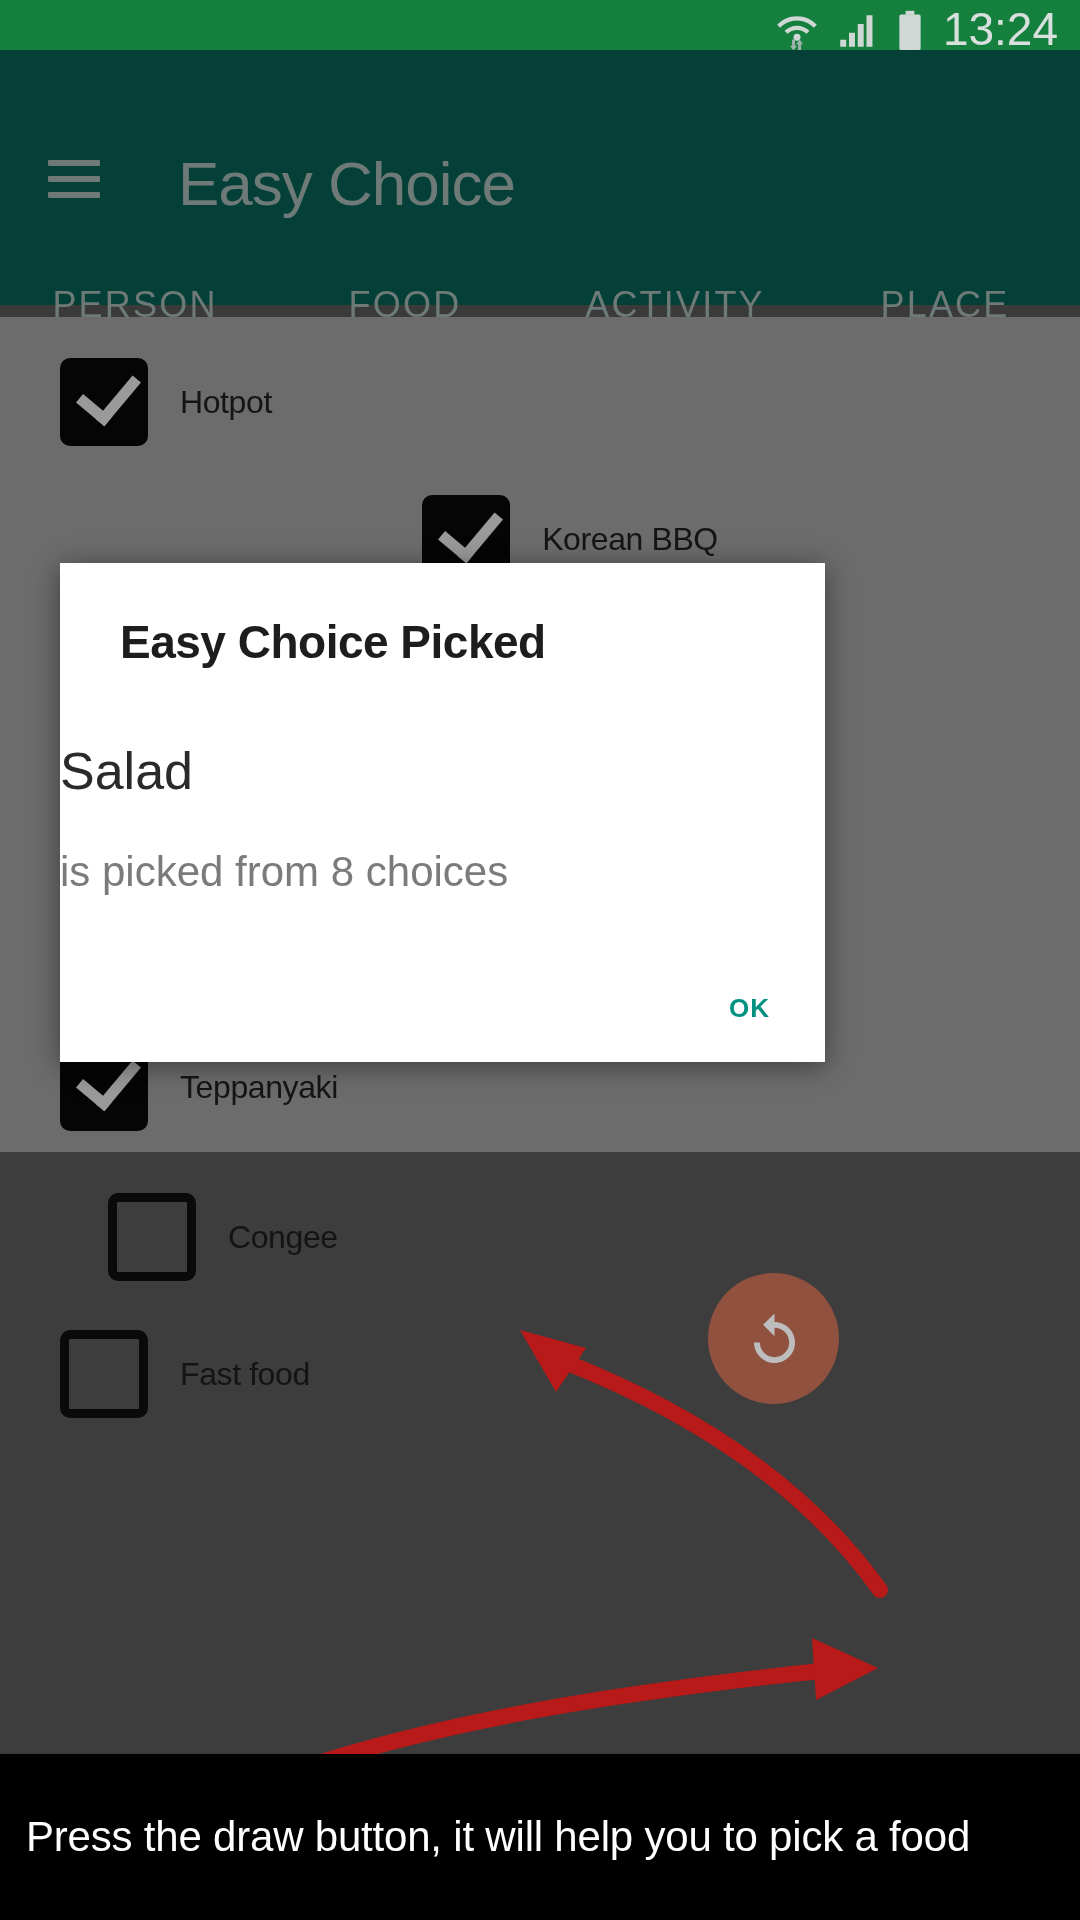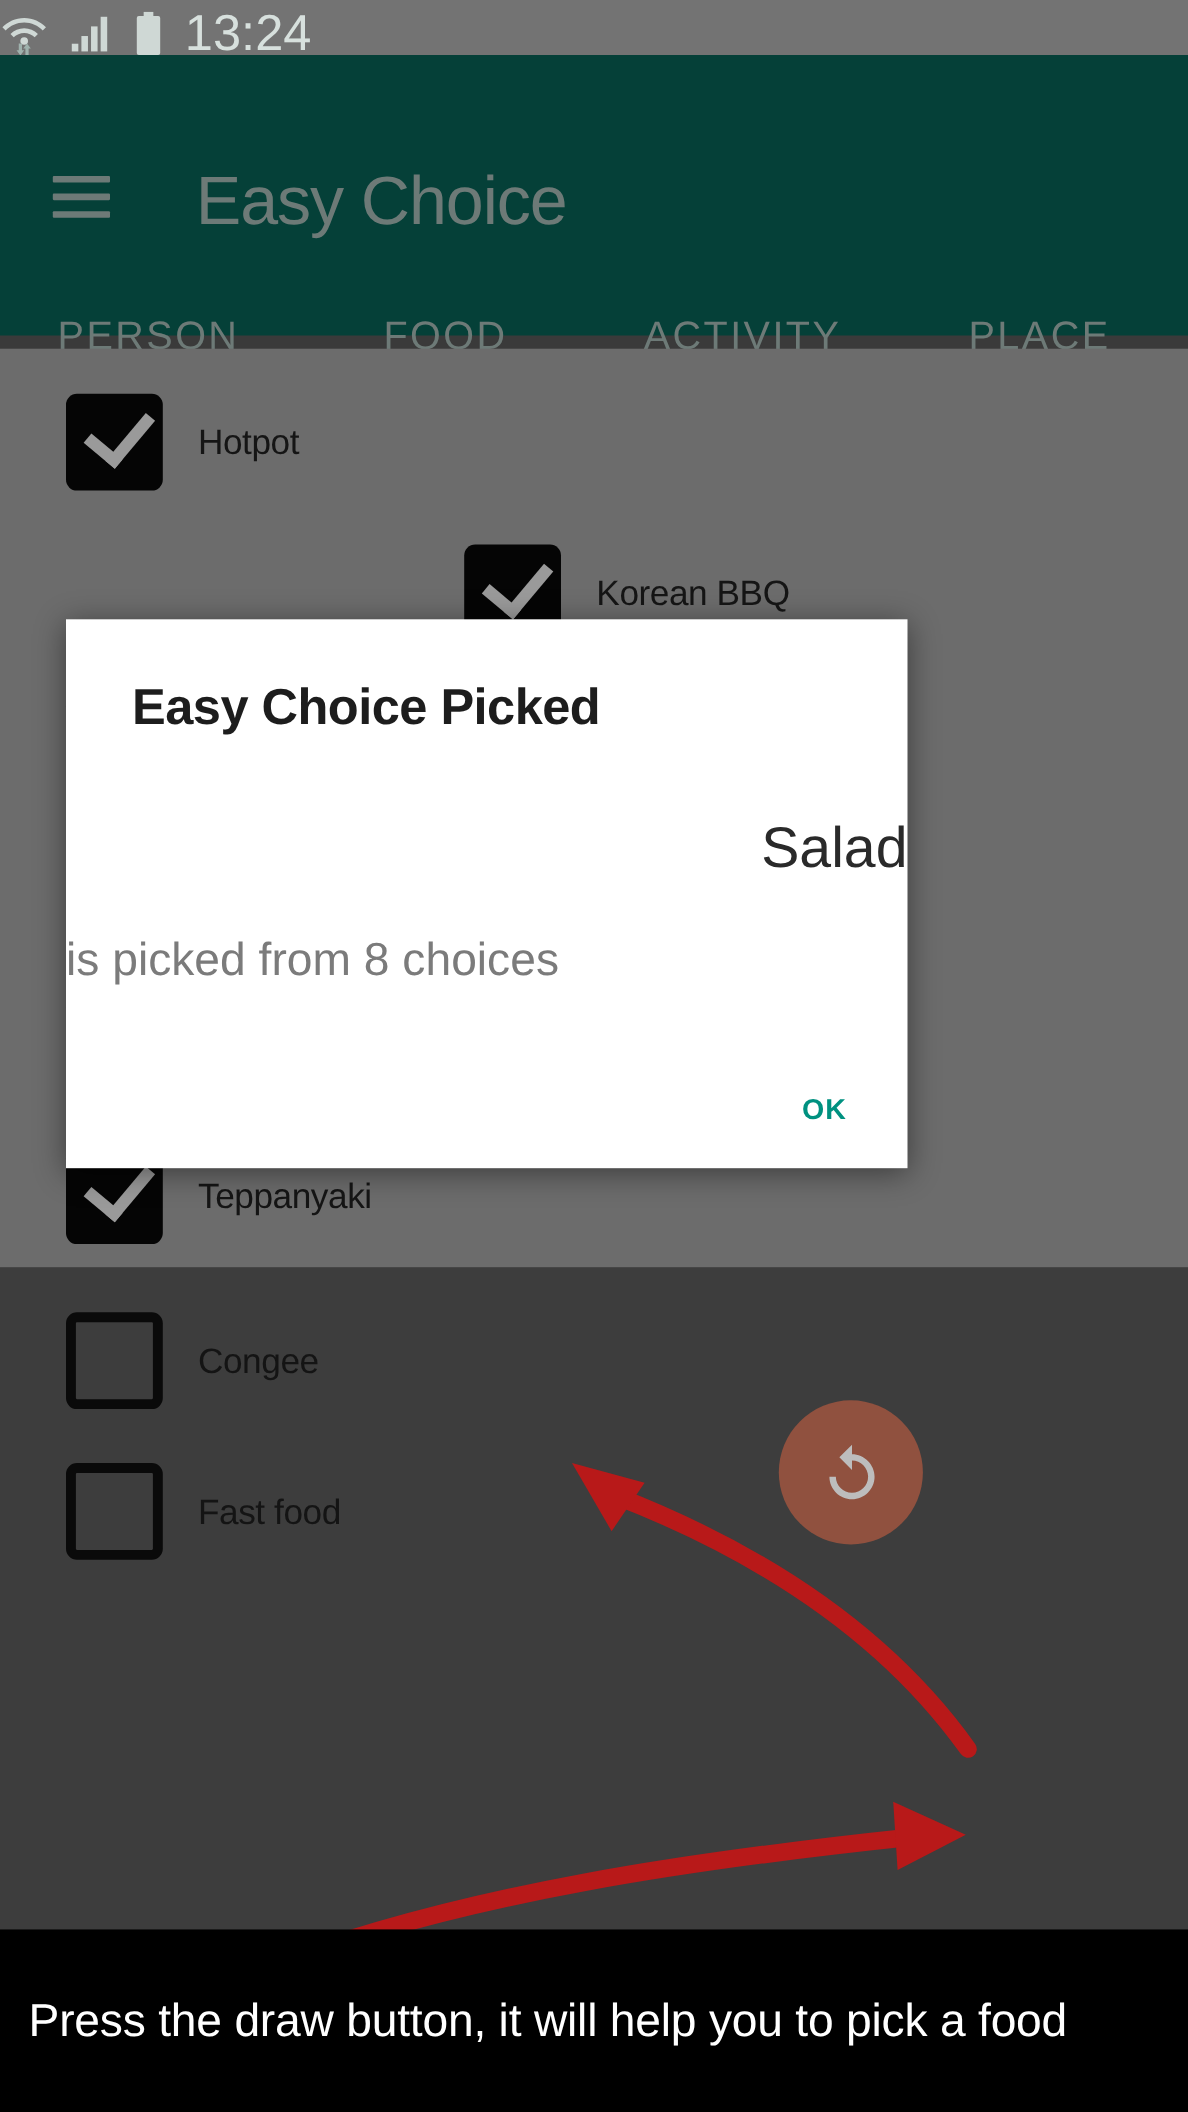--- a/index.html
+++ b/index.html
@@ -19,8 +19,9 @@
   
   #statusbar {
     position:absolute; left:0; top:0; width:1080px; height:62px;
-    background:#737373;
-    display:flex; align-items:center; 
+    background:#15803d;
+    display:flex; align-items:center; justify-content:flex-end;
+    padding-right:22px;
   }
   .sb-icons { display:flex; align-items:center; gap:16px; }
   .sb-clock {

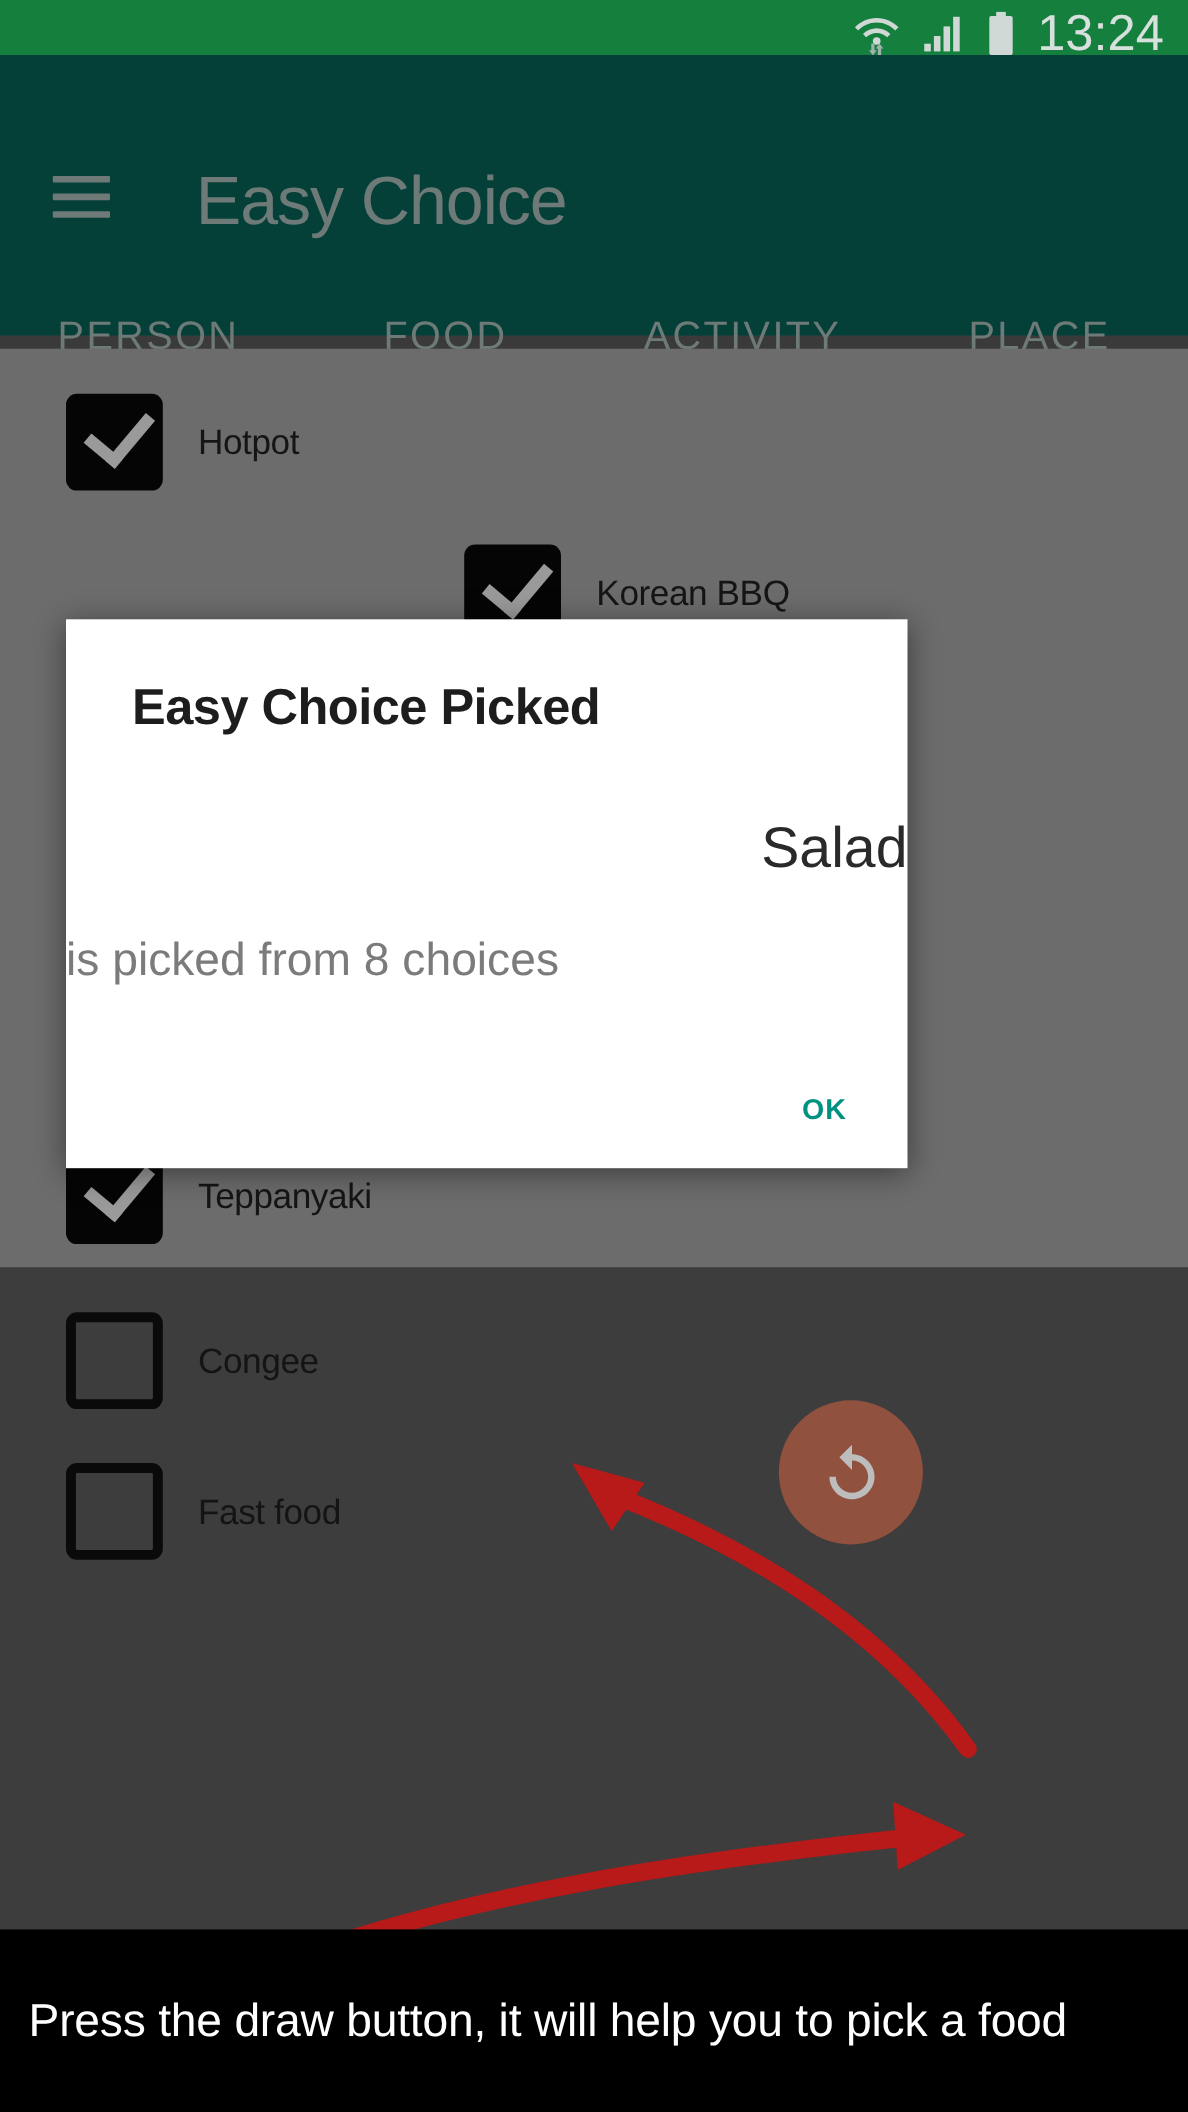--- a/index.html
+++ b/index.html
@@ -116,7 +116,7 @@
   }
   #dlg-pick {
     position:absolute; left:0; top:178px; width:765px;
-    text-align:right; font-size:52px; color:#2a2a2a; font-weight:400;
+    text-align:left; font-size:52px; color:#2a2a2a; font-weight:400;
   }
   #dlg-sub {
     position:absolute; left:0; top:285px; width:765px;

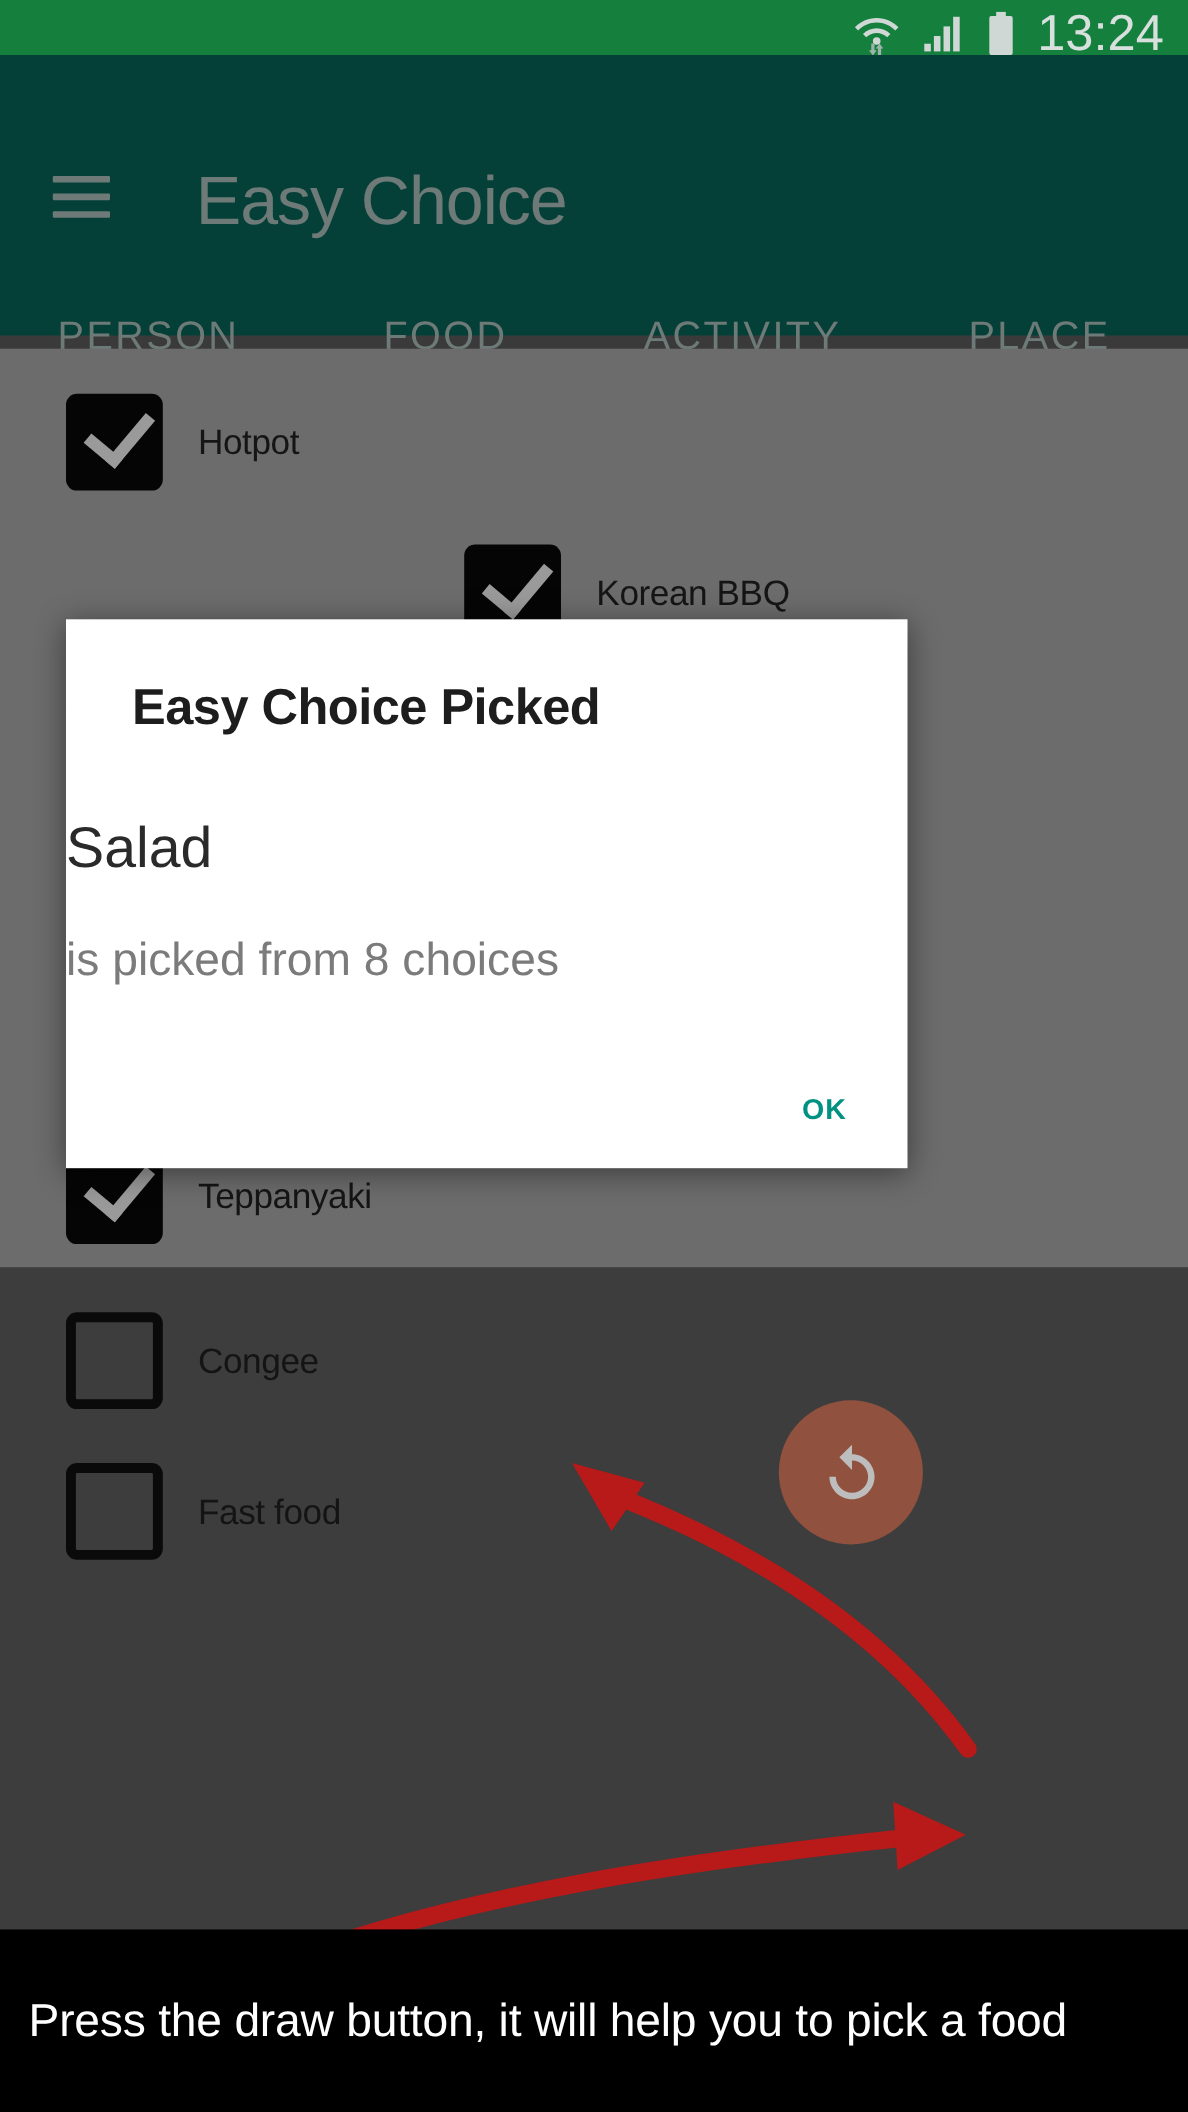--- a/index.html
+++ b/index.html
@@ -241,7 +241,7 @@
   </div>
 
   <div id="darkband">
-    <div class="listrow" style="top:0px;">
+    <div class="listrow" style="top:0px;padding-left:48px;">
       <div class="cb unchecked"></div>
       <div class="rowlabel">Congee</div>
     </div>

